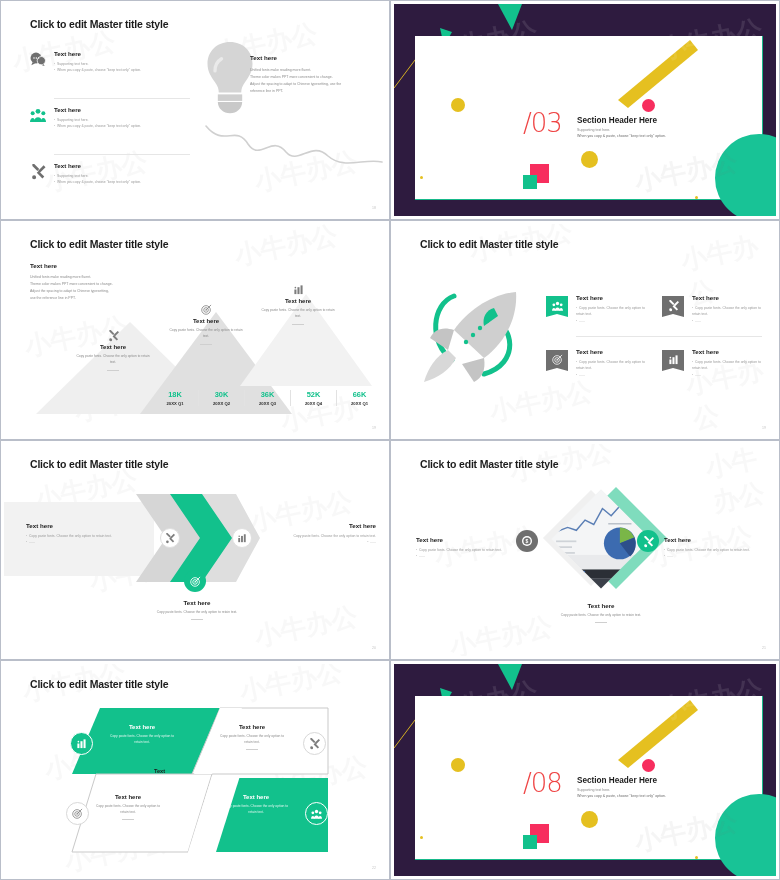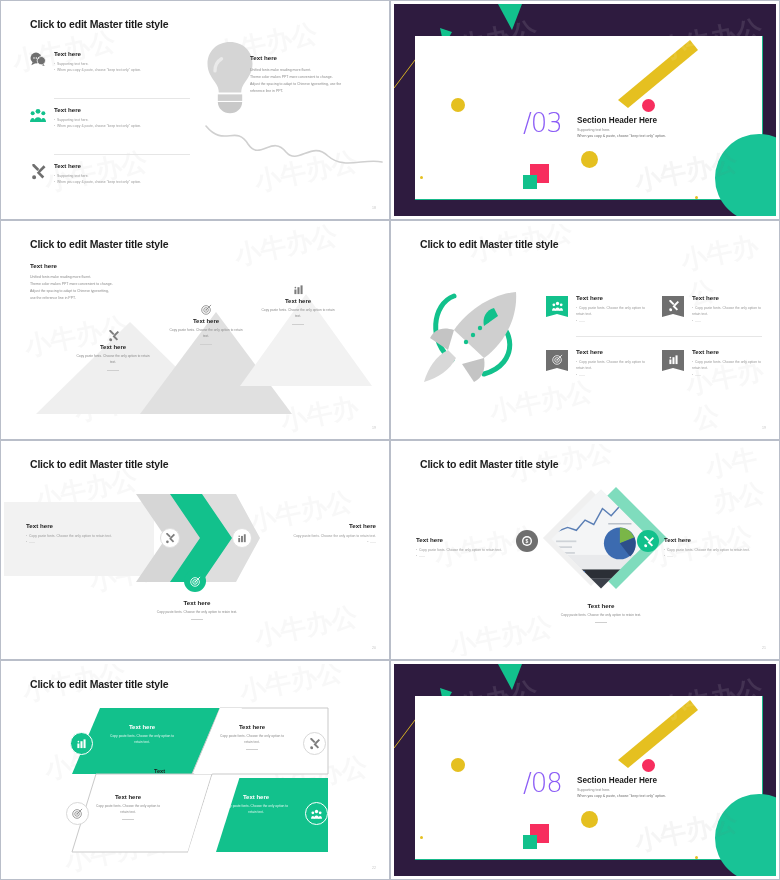--- a/index.html
+++ b/index.html
@@ -80,7 +80,7 @@
   .sec-num {
     position: absolute;
     font-size: 26px; font-weight: 300;
-    color: #8b5cf6; letter-spacing: -1px;
+    color: #ef4444; letter-spacing: -1px;
     font-family: "DejaVu Sans", sans-serif;
   }
   .sec-h { font-size: 8.2px; font-weight: bold; color: #1c1c1c; }

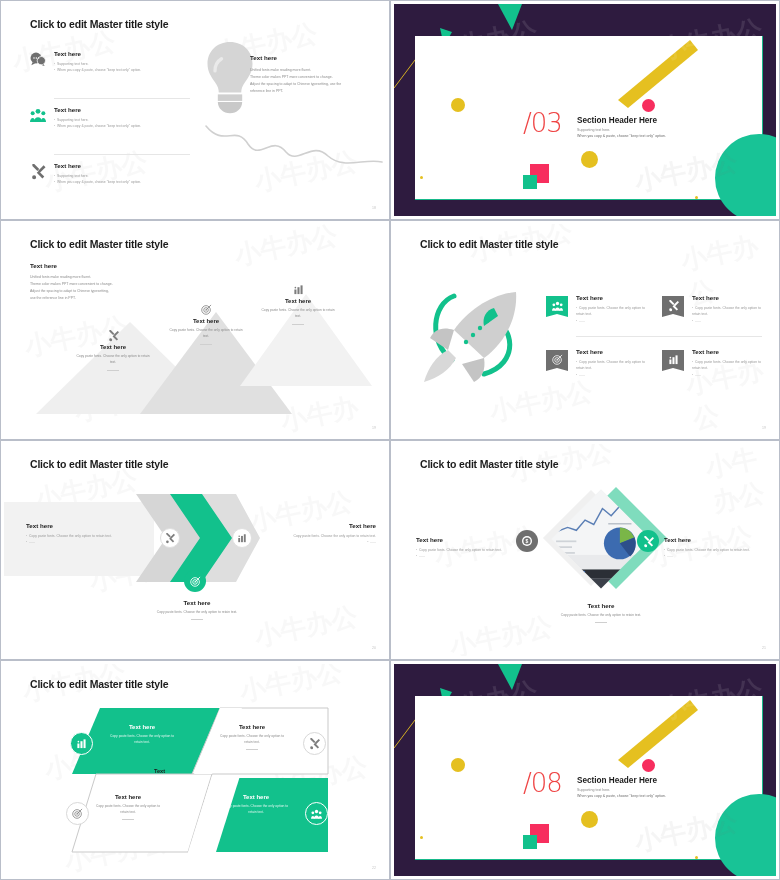--- a/index.html
+++ b/index.html
@@ -301,6 +301,28 @@
         </div>
       </div>
 
+      <div class="kpi-wrap" style="left:148px;top:166px">
+        <div class="kpi" style="width:46px">
+          <div class="kpi-v">18K</div>
+          <div class="kpi-l">20XX Q1</div>
+        </div>
+        <div class="kpi" style="width:46px">
+          <div class="kpi-v">30K</div>
+          <div class="kpi-l">20XX Q2</div>
+        </div>
+        <div class="kpi" style="width:46px">
+          <div class="kpi-v">36K</div>
+          <div class="kpi-l">20XX Q3</div>
+        </div>
+        <div class="kpi" style="width:46px">
+          <div class="kpi-v">52K</div>
+          <div class="kpi-l">20XX Q4</div>
+        </div>
+        <div class="kpi" style="width:46px">
+          <div class="kpi-v">66K</div>
+          <div class="kpi-l">20XX Q1</div>
+        </div>
+      </div>
       <div class="pagenum">19</div>
     </div>
   </div>

